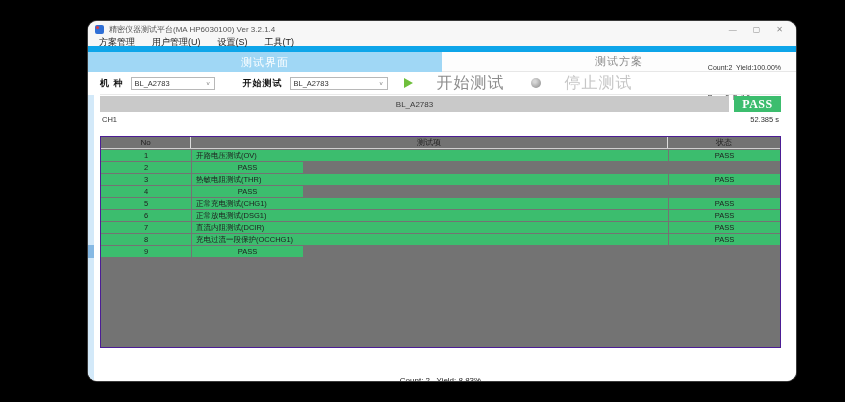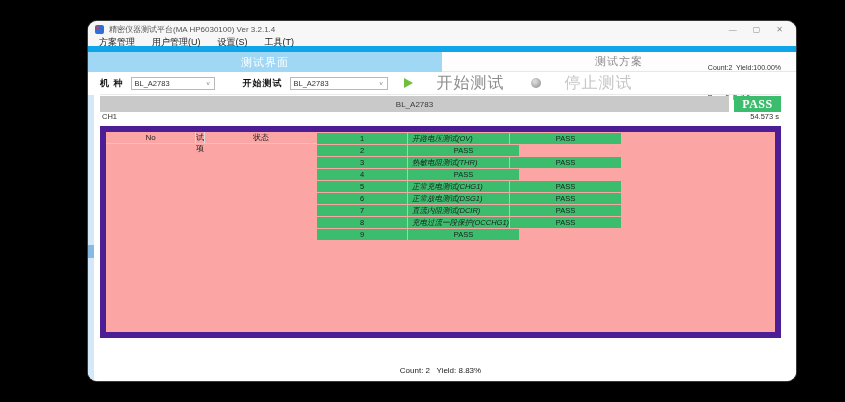--- a/index.html
+++ b/index.html
@@ -53,7 +53,7 @@
   .banner { flex:1; background:var(--bargray,#c9c9c9); display:flex; align-items:center; justify-content:center; font-size:8px; color:#3a3a3a; }
   .pass-box { width:47px; flex:0 0 47px; background:var(--green,#3cbd6e); color:#fff; display:flex; align-items:center; justify-content:center; font-size:12px; font-family:"Liberation Serif","DejaVu Serif",serif; font-weight:bold; letter-spacing:.5px; }
   
-  .channel-row { height:14px; flex:0 0 14px; display:flex; align-items:flex-start; justify-content:space-between; font-size:7.5px; color:#333; padding:0 2px; }
+  .channel-row { height:14px; flex:0 0 14px; display:flex; align-items:flex-end; justify-content:space-between; font-size:7.5px; color:#333; padding:12px 2px; }
   
   .table { flex:0 0 212px; border:6px solid #4c1d95; background:#fca5a5; display:flex; flex-direction:row; overflow:hidden; }
   .thead { height:12px; flex:0 0 12px; display:flex; align-items:stretch; border-bottom:1px solid #cfcfcf; font-size:8px; color:#222; }

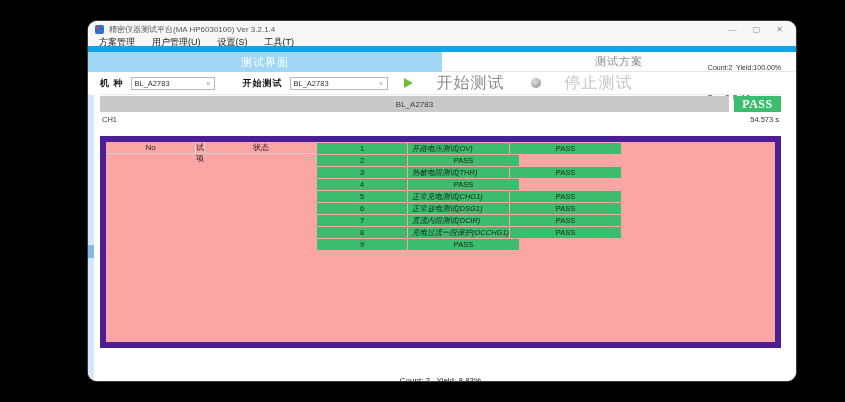--- a/index.html
+++ b/index.html
@@ -135,7 +135,7 @@
 
     <div class="channel-row">
       <span>CH1</span>
-      <span>54.573 s</span>
+      <span>52.385 s</span>
     </div>
 
     <div class="table">

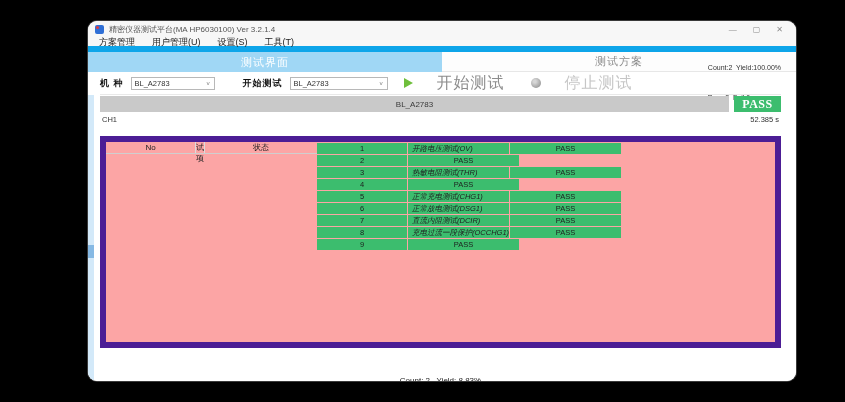--- a/index.html
+++ b/index.html
@@ -55,7 +55,7 @@
   
   .channel-row { height:14px; flex:0 0 14px; display:flex; align-items:flex-end; justify-content:space-between; font-size:7.5px; color:#333; padding:12px 2px; }
   
-  .table { flex:0 0 212px; border:6px solid #4c1d95; background:#fca5a5; display:flex; flex-direction:row; overflow:hidden; }
+  .table { flex:0 0 212px; border:1px solid #4c1d95; background:#737373; display:flex; flex-direction:column; overflow:hidden; }
   .thead { height:12px; flex:0 0 12px; display:flex; align-items:stretch; border-bottom:1px solid #cfcfcf; font-size:8px; color:#222; }
   .thead > div { display:flex; align-items:center; justify-content:center; }
   .h-no { width:90px; border-right:1px solid #dcdcdc; }

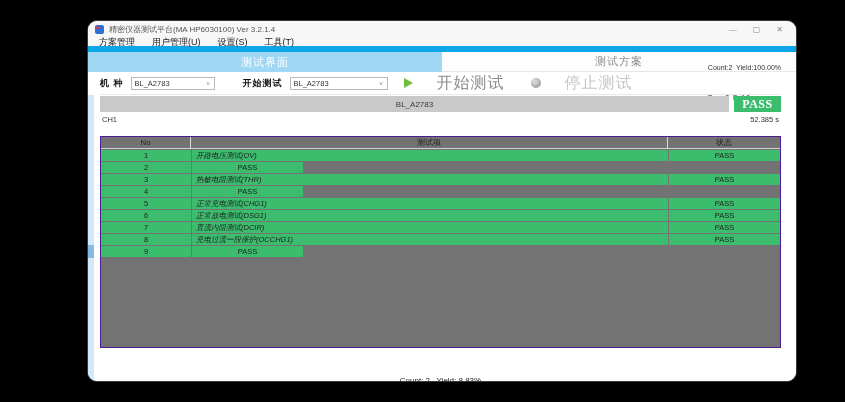--- a/index.html
+++ b/index.html
@@ -65,7 +65,7 @@
   .trow { height:11px; flex:0 0 11px; display:flex; margin-top:1px; font-size:7.5px; color:#1e1e1e; }
   .trow .cell { background:var(--green,#3cbd6e); display:flex; align-items:center; }
   .cell-no { width:90px; justify-content:center; margin-right:1px; }
-  .cell-item { flex:1; padding-left:4px; margin-right:1px;font-style:italic; }
+  .cell-item { flex:1; padding-left:4px; margin-right:1px; }
   .cell-status { width:111px; justify-content:center; }
   
   .summary { flex:0 0 24px; text-align:center; font-size:8px; color:#222; line-height:1.5; padding-top:3px; white-space:pre; }

